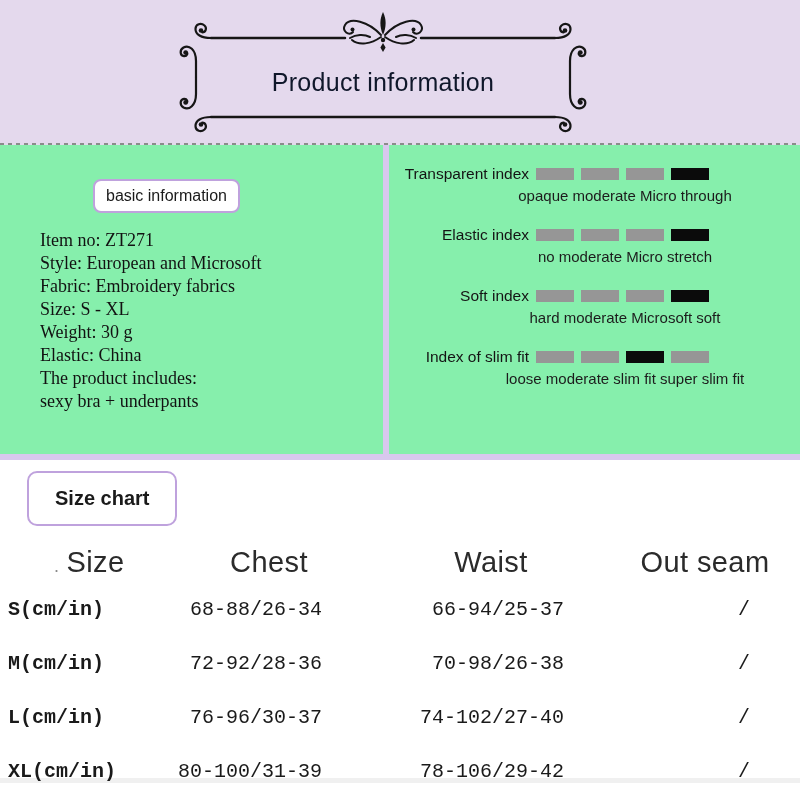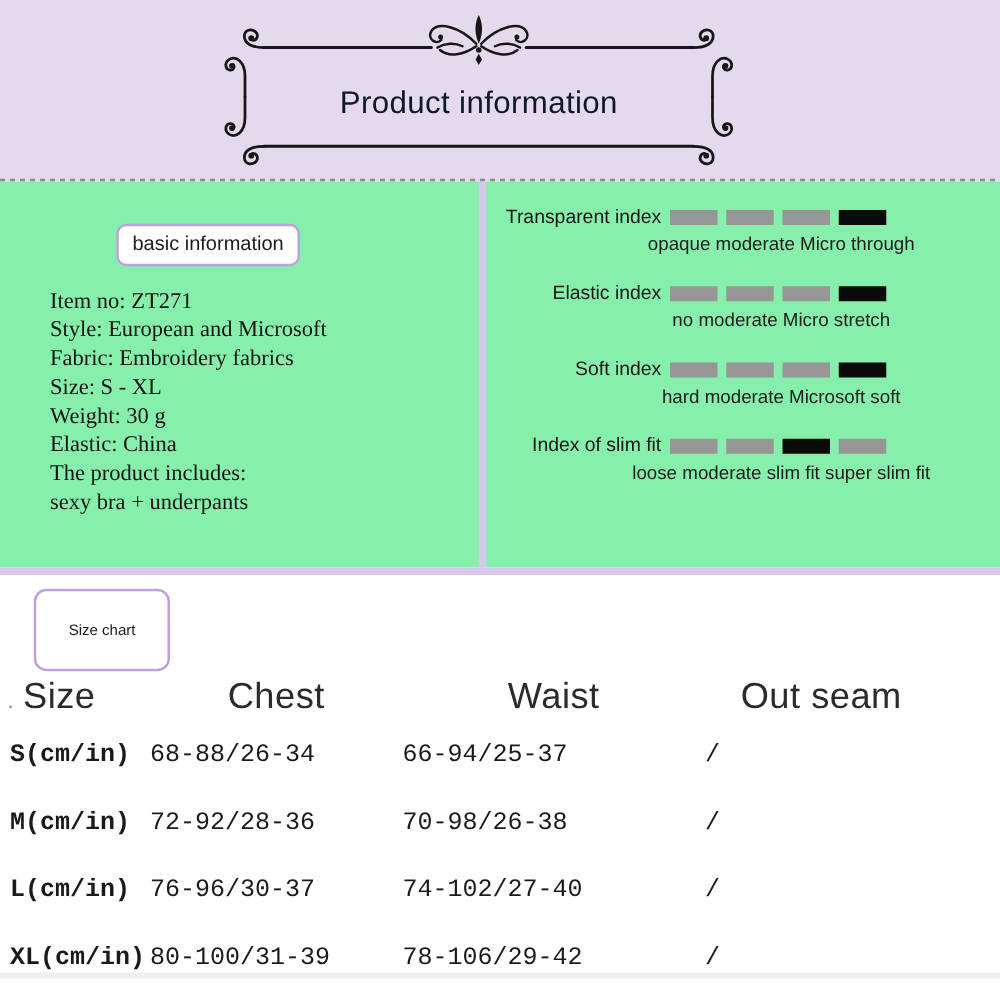--- a/index.html
+++ b/index.html
@@ -107,9 +107,10 @@
   .size-section { height: 318px; background: #ffffff; }
   .badge-size {
     margin: 11px 0 0 27px;
-    padding: 24px 26px;
-    font-size: 12px;
+    padding: 14px 26px;
+    font-size: 20px;
     border-radius: 10px;
+    font-weight: bold;
   }
   .grid {
     display: grid;

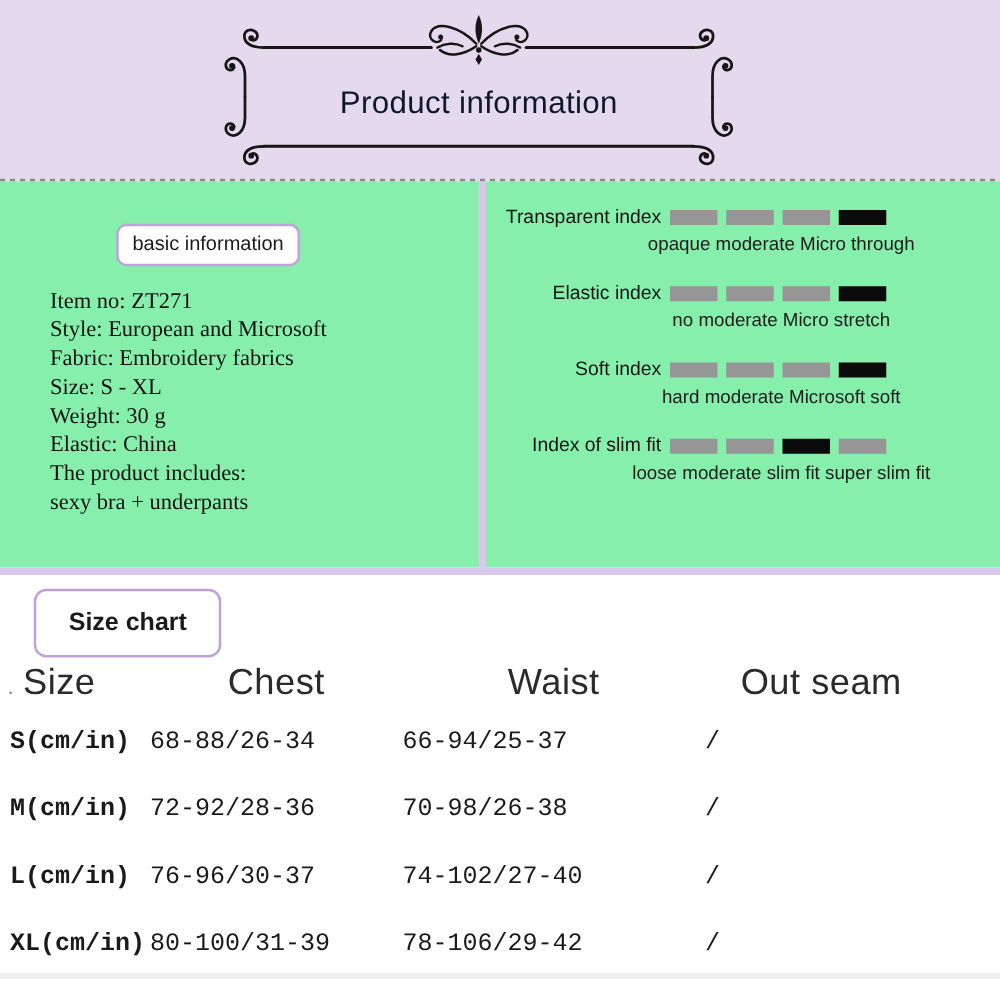--- a/index.html
+++ b/index.html
@@ -117,7 +117,7 @@
     grid-template-columns: 120px 202px 242px 186px;
     align-items: center;
   }
-  .thead { height: 40px; }
+  .thead { margin-top: 16px; height: 40px; padding-left: 48px; }
   .th {
     font-size: 29px;
     font-weight: 400;

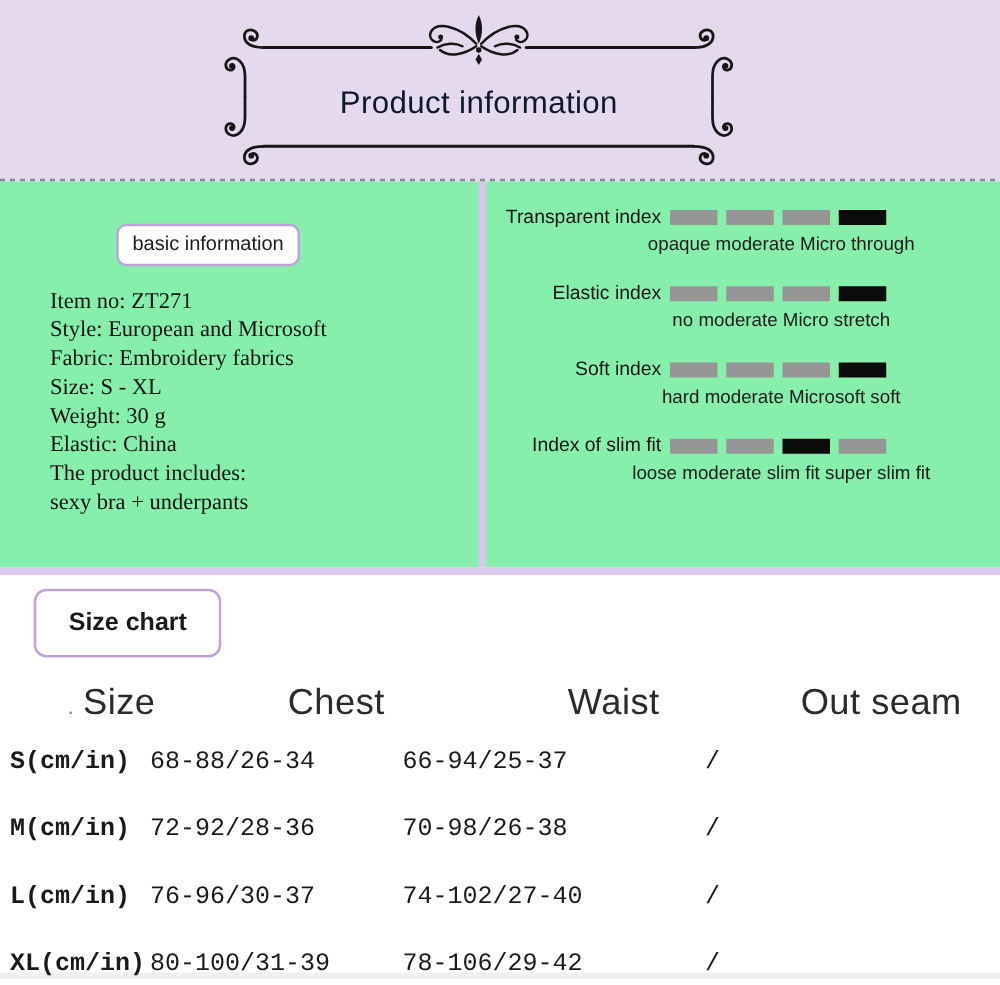--- a/index.html
+++ b/index.html
@@ -137,7 +137,7 @@
     font-family: "Liberation Mono", "DejaVu Sans Mono", monospace;
     font-size: 20px;
     color: #1a1a1a;
-    text-align: left;
+    text-align: right;
     white-space: nowrap;
   }
   .td.size-col { text-align: left; padding-left: 8px; font-weight: bold; }

